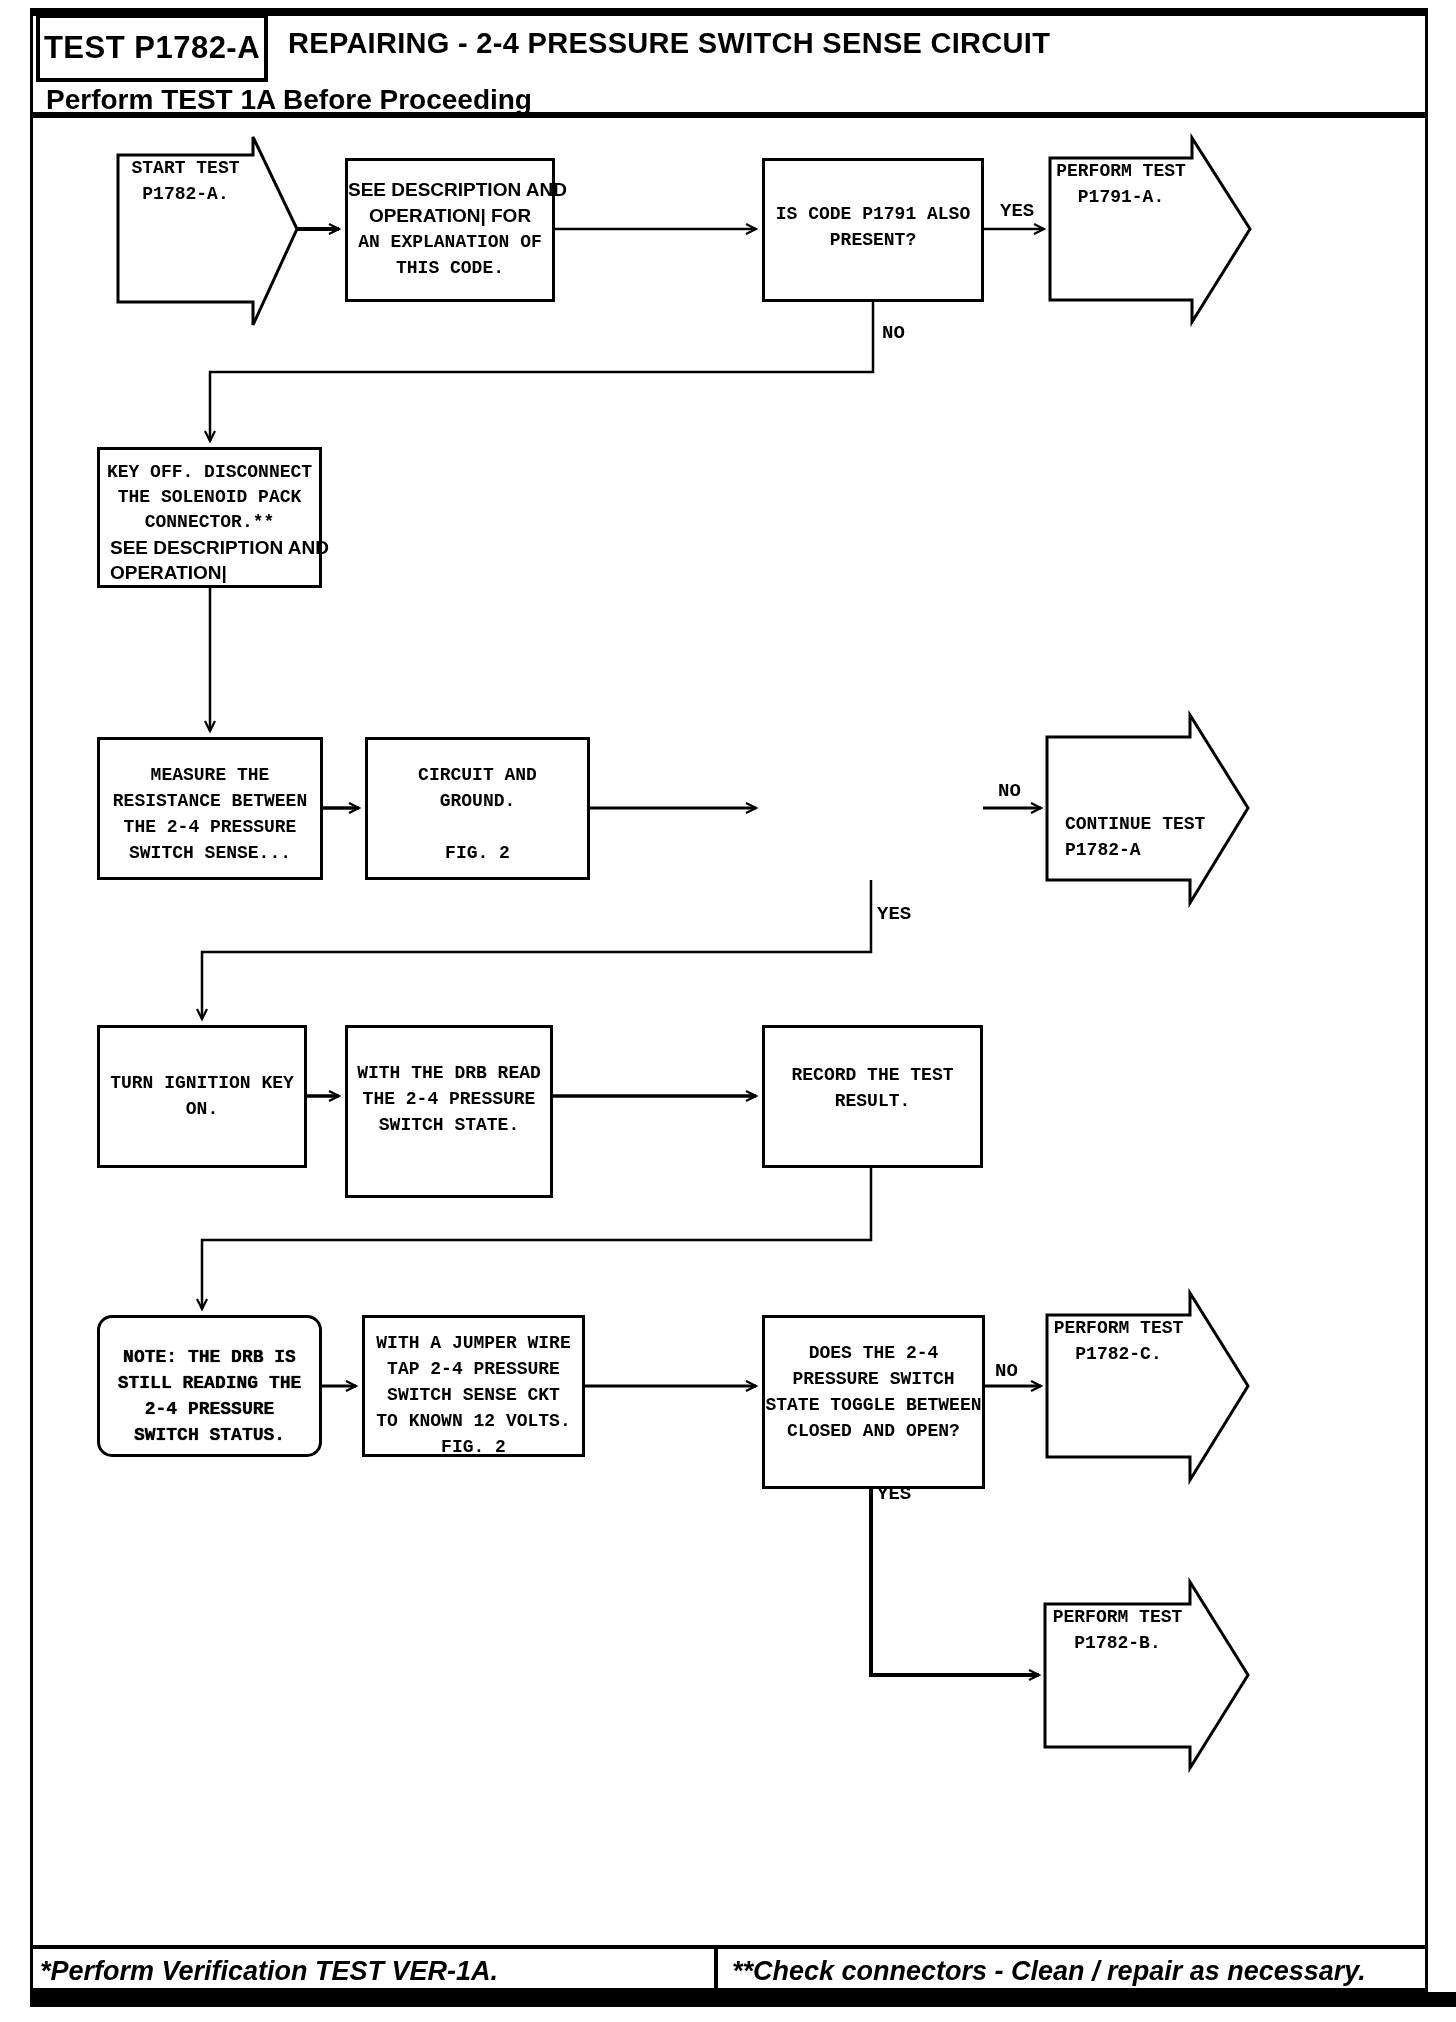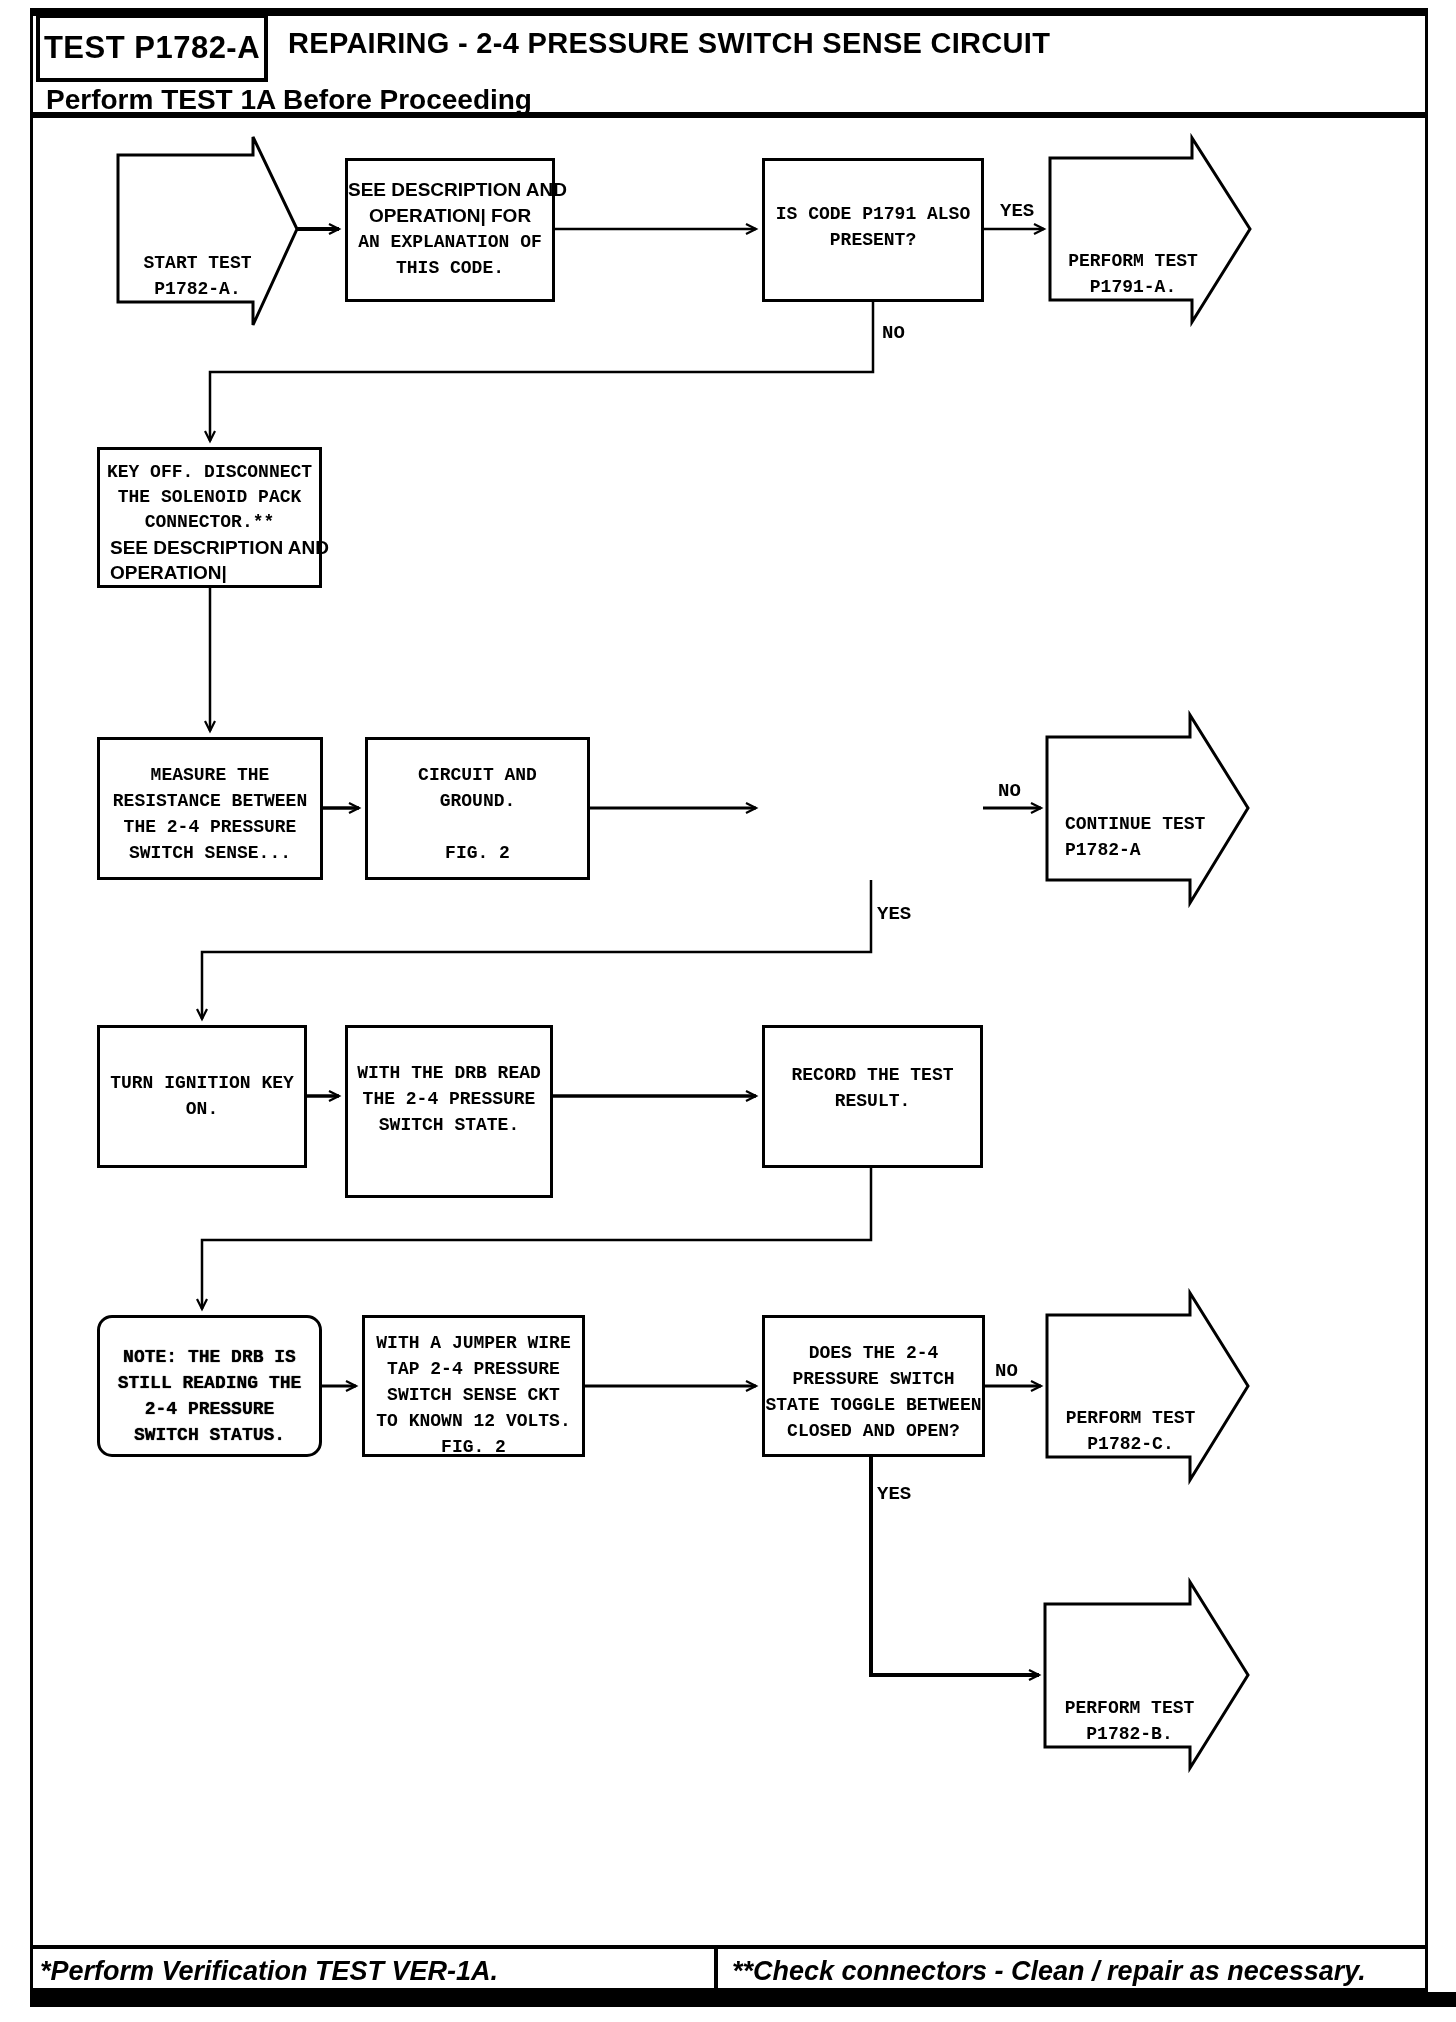--- a/index.html
+++ b/index.html
@@ -12,7 +12,7 @@
   .btxt{font:bold 18px/26px "Liberation Mono",monospace;white-space:pre;text-align:center;}
   .bsans{font:bold 19px/26px "Liberation Sans",sans-serif;white-space:pre;text-align:center;}
   .heavy{text-shadow:0 0 1px #000;}
-  .flex-c{display:flex;flex-direction:column;justify-content:flex-end;align-items:center;z-index:3;margin-left:12px;}
+  .flex-c{display:flex;flex-direction:column;justify-content:flex-start;align-items:center;z-index:3;}
   .flex-l{display:flex;flex-direction:column;justify-content:center;align-items:flex-start;z-index:3;margin-top:28px;}
   .lbl{font:bold 19px/22px "Liberation Mono",monospace;z-index:3;}
   .hdr-id{border:4px solid #000;display:flex;align-items:center;justify-content:center;

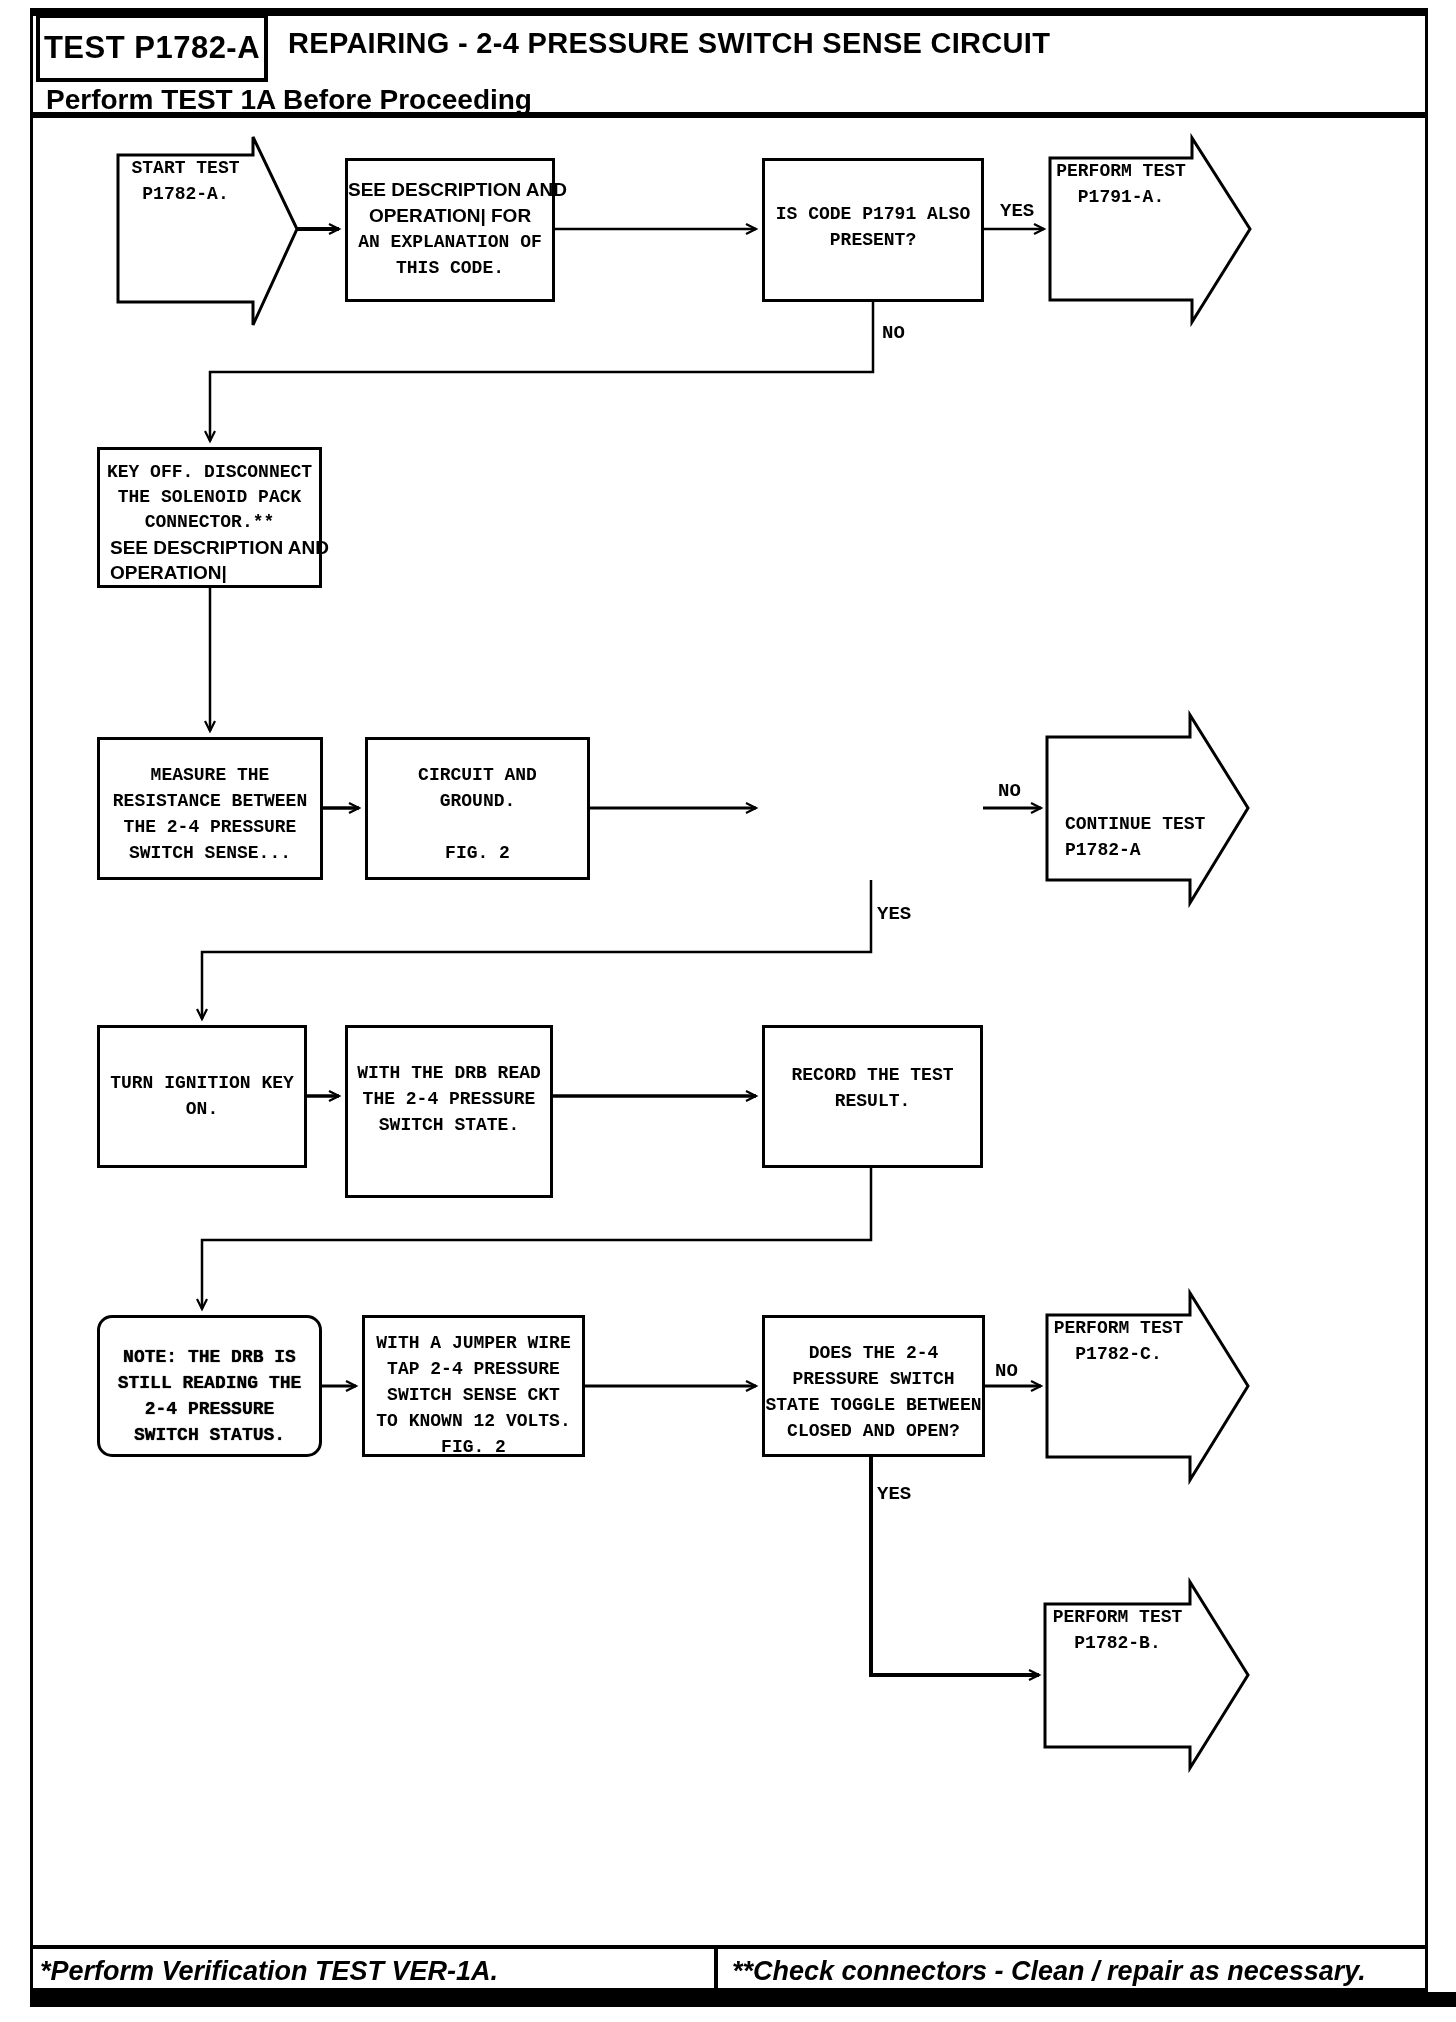--- a/index.html
+++ b/index.html
@@ -130,7 +130,7 @@
 SWITCH SENSE CKT
 TO KNOWN 12 VOLTS.
 FIG. 2</div>
-  <div class="abs box btxt" style="left:762px;top:1315px;width:223px;height:142px;padding-top:22px;">DOES THE 2-4
+  <div class="abs box btxt" style="left:762px;top:1315px;width:223px;height:174px;padding-top:22px;">DOES THE 2-4
 PRESSURE SWITCH
 STATE TOGGLE BETWEEN
 CLOSED AND OPEN?</div>

